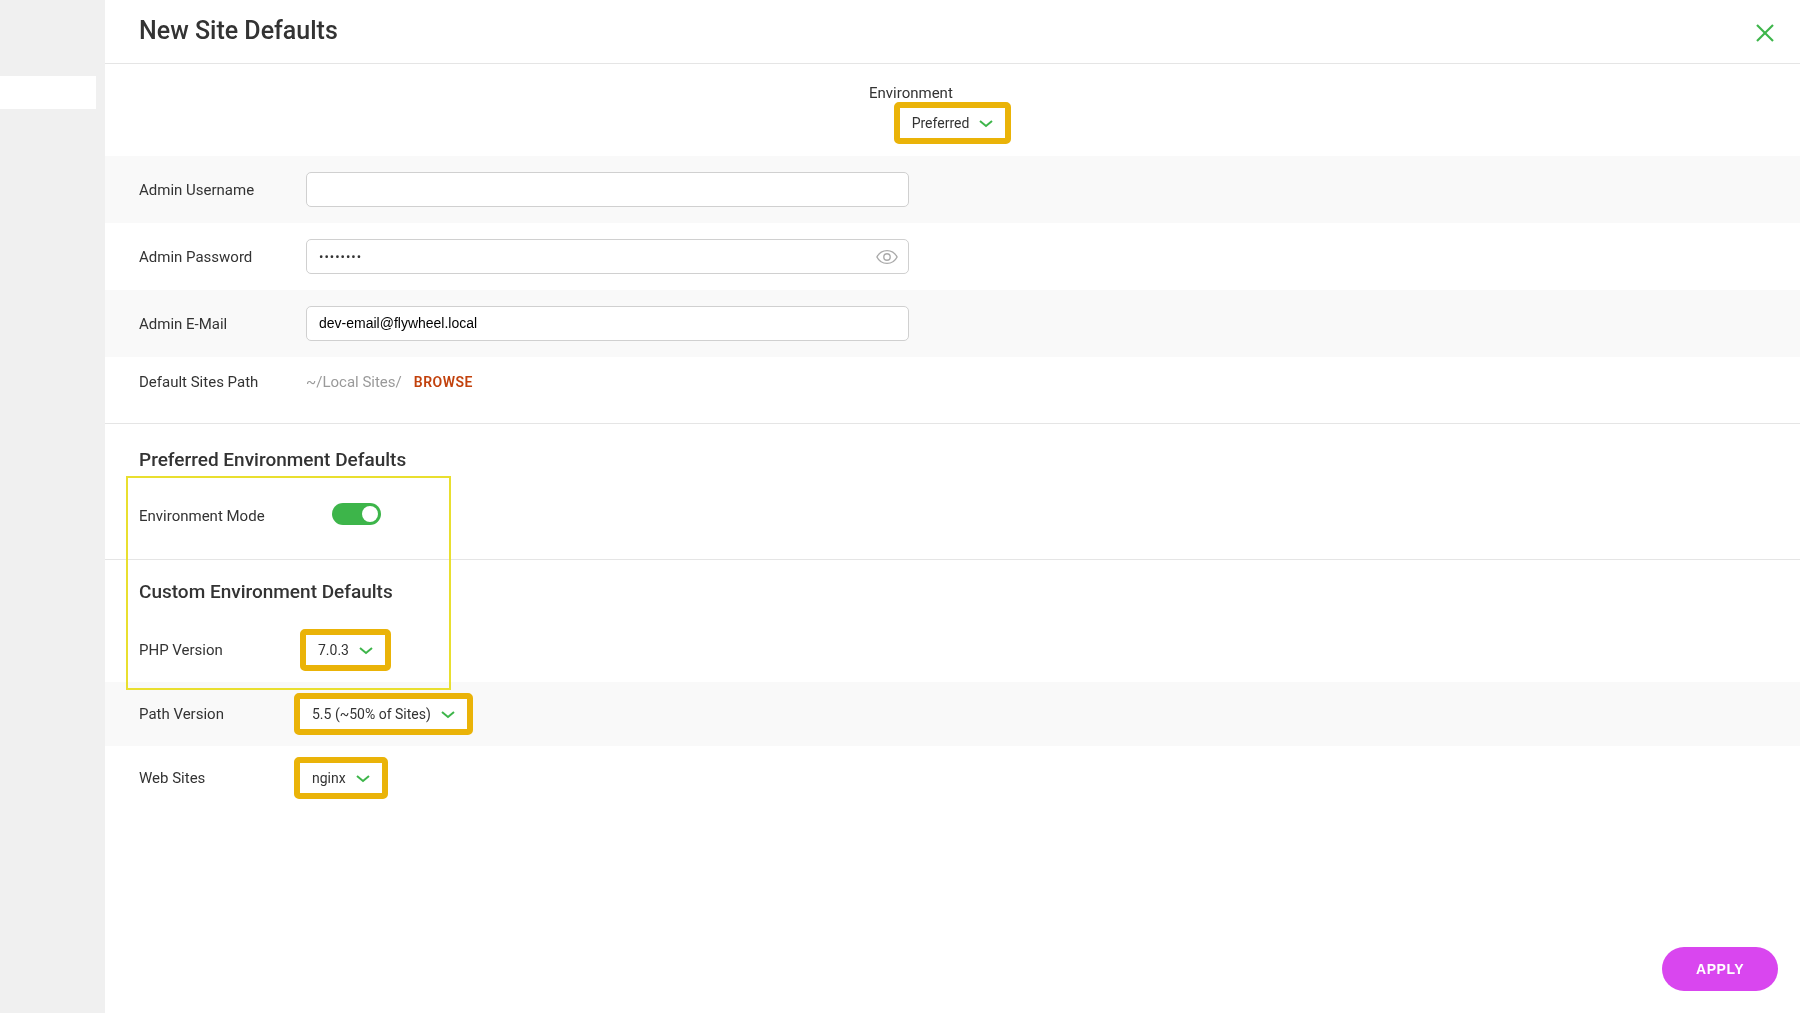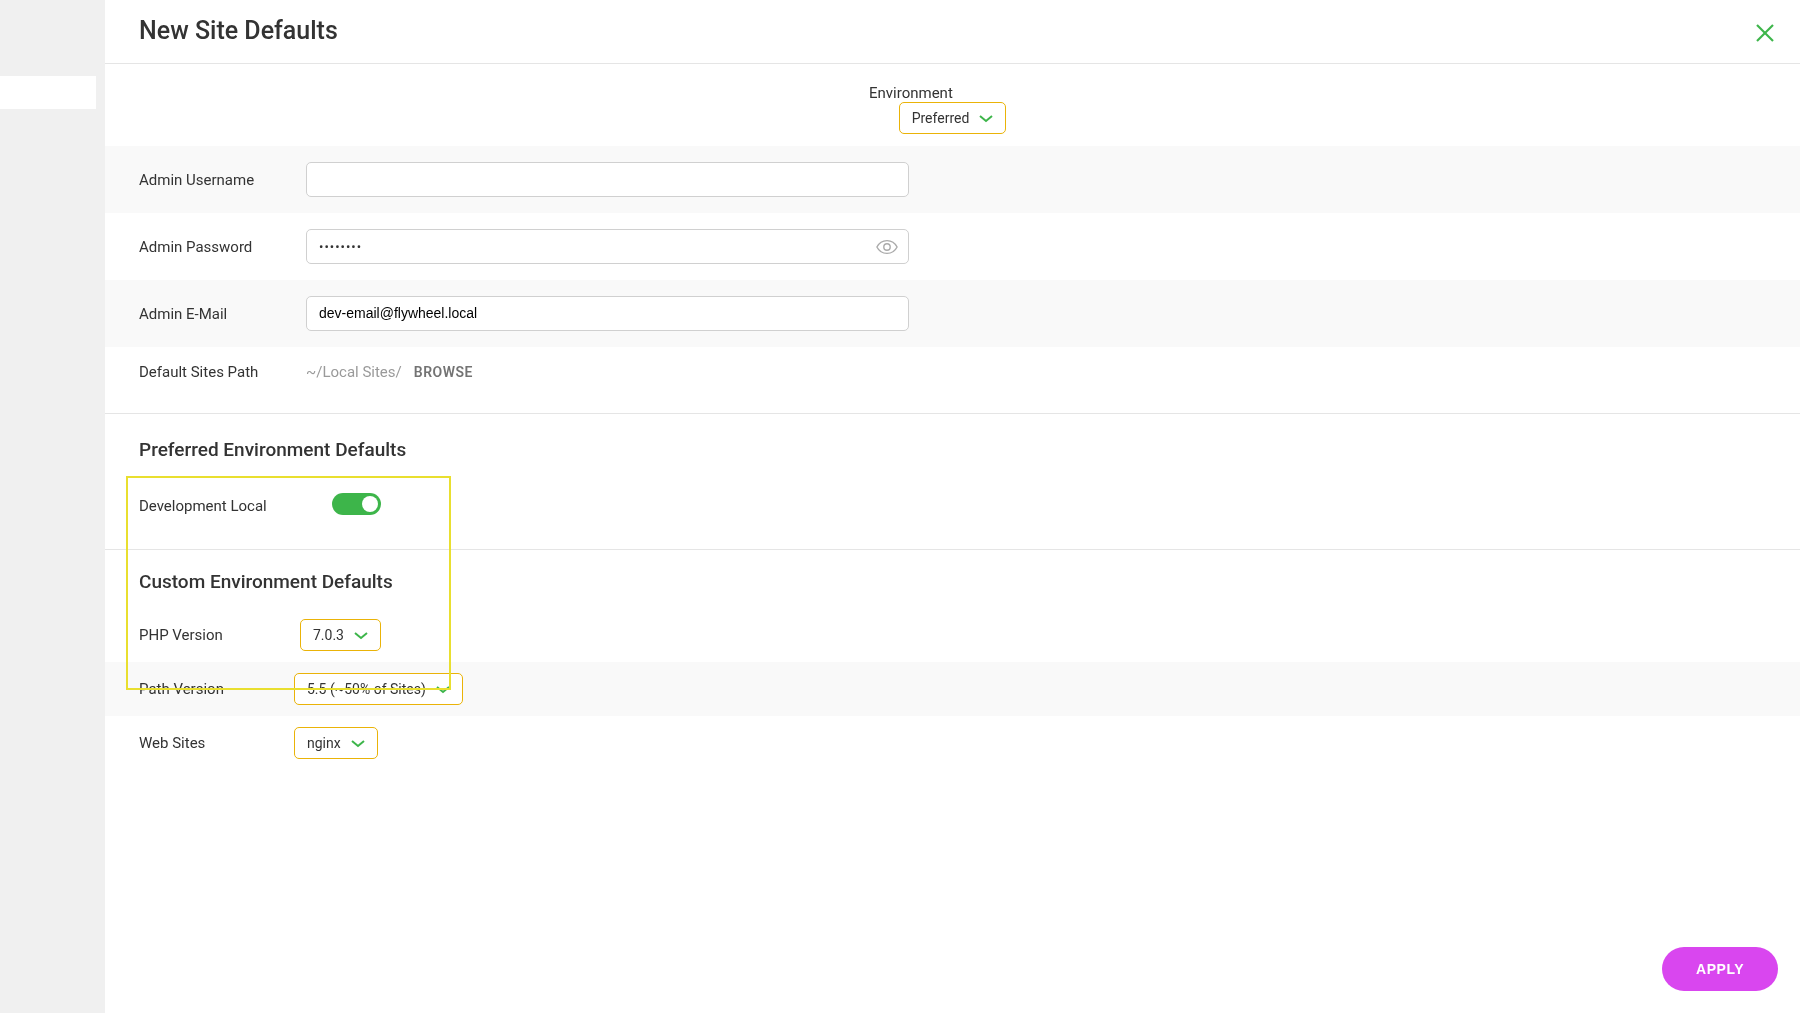--- a/index.html
+++ b/index.html
@@ -77,7 +77,7 @@
       flex: 0 1 auto;
     }
     .dropdown {
-      border: 1px solid #eab308;
+      border: 6px solid #eab308;
       border-radius: 5px;
       padding: 7px 12px;
       display: inline-flex;

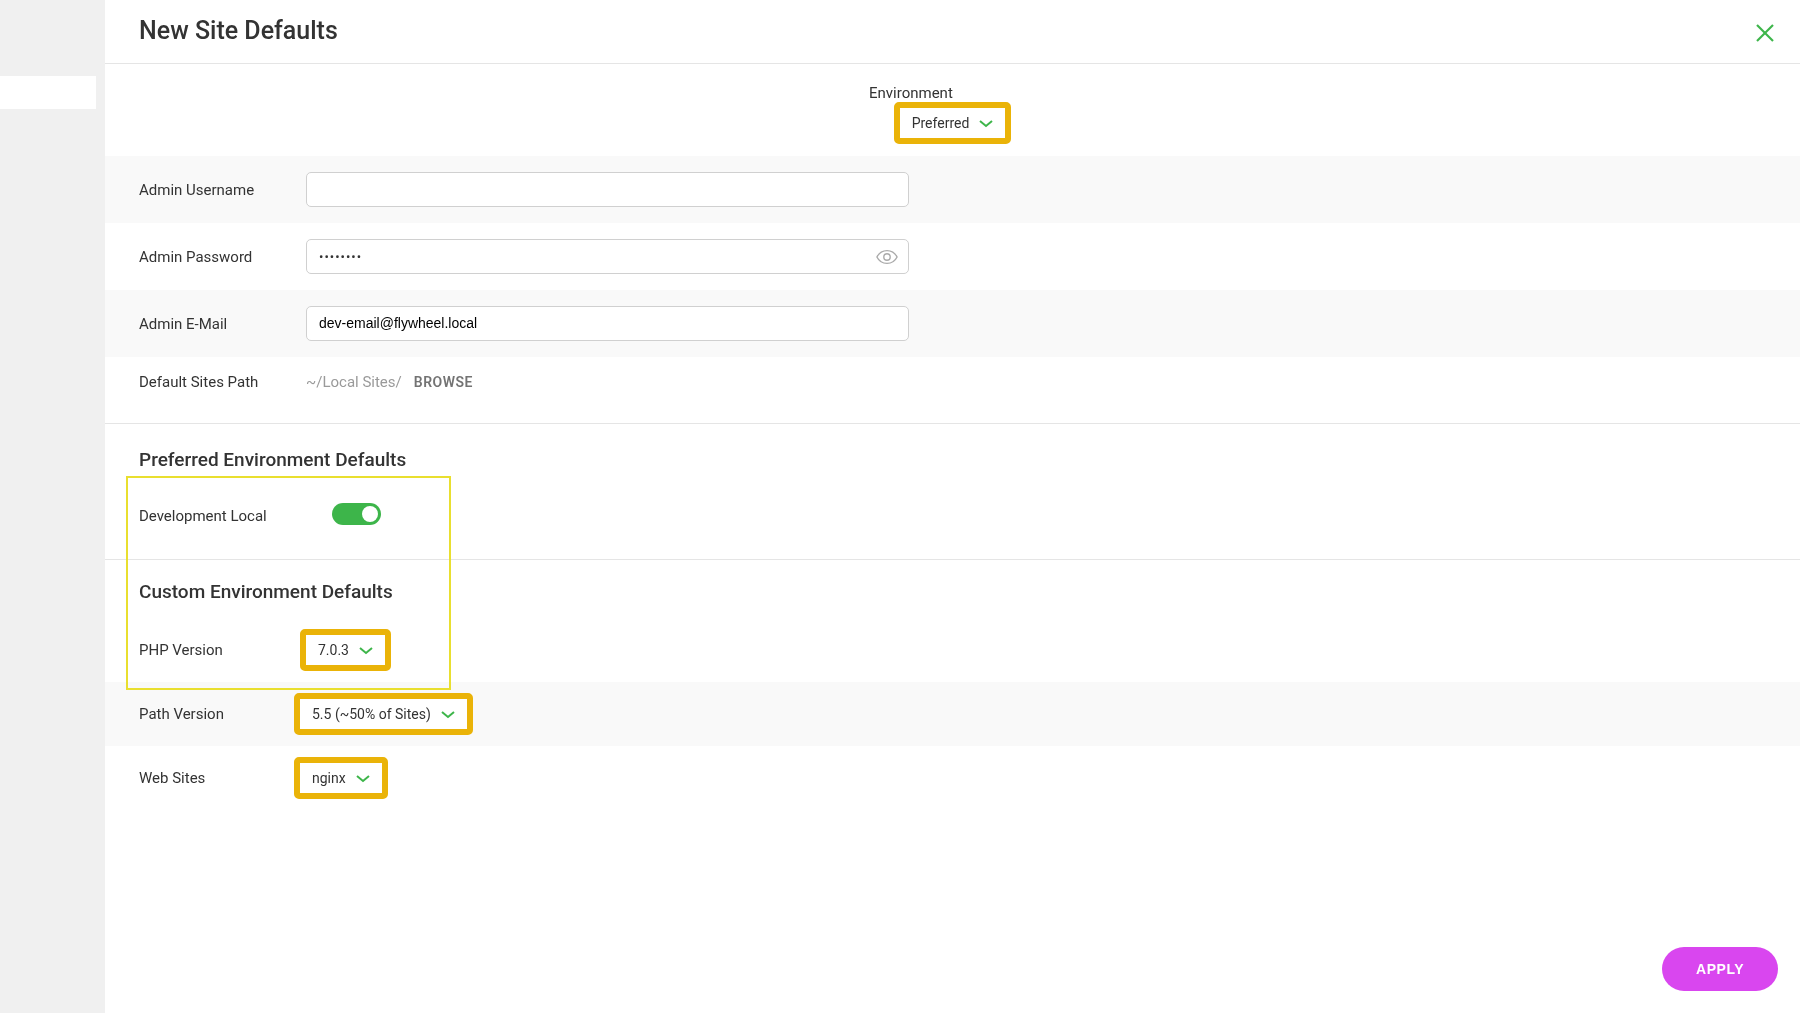--- a/index.html
+++ b/index.html
@@ -129,7 +129,7 @@
     }
     .eye svg { stroke: #aaa; stroke-width: 1.5; fill: none; width: 22px; height: 16px; }
     .path-text { color: #9a9a9a; font-size: 15px; margin-right: 12px; }
-    .browse-link { color: #737373; font-weight: 600; font-size: 14px; letter-spacing: 0.5px; cursor: pointer; }
+    .browse-link { color: #c2410c; font-weight: 600; font-size: 14px; letter-spacing: 0.5px; cursor: pointer; }
     .section-heading {
       padding: 24px 20px 10px 34px;
       font-size: 19px;

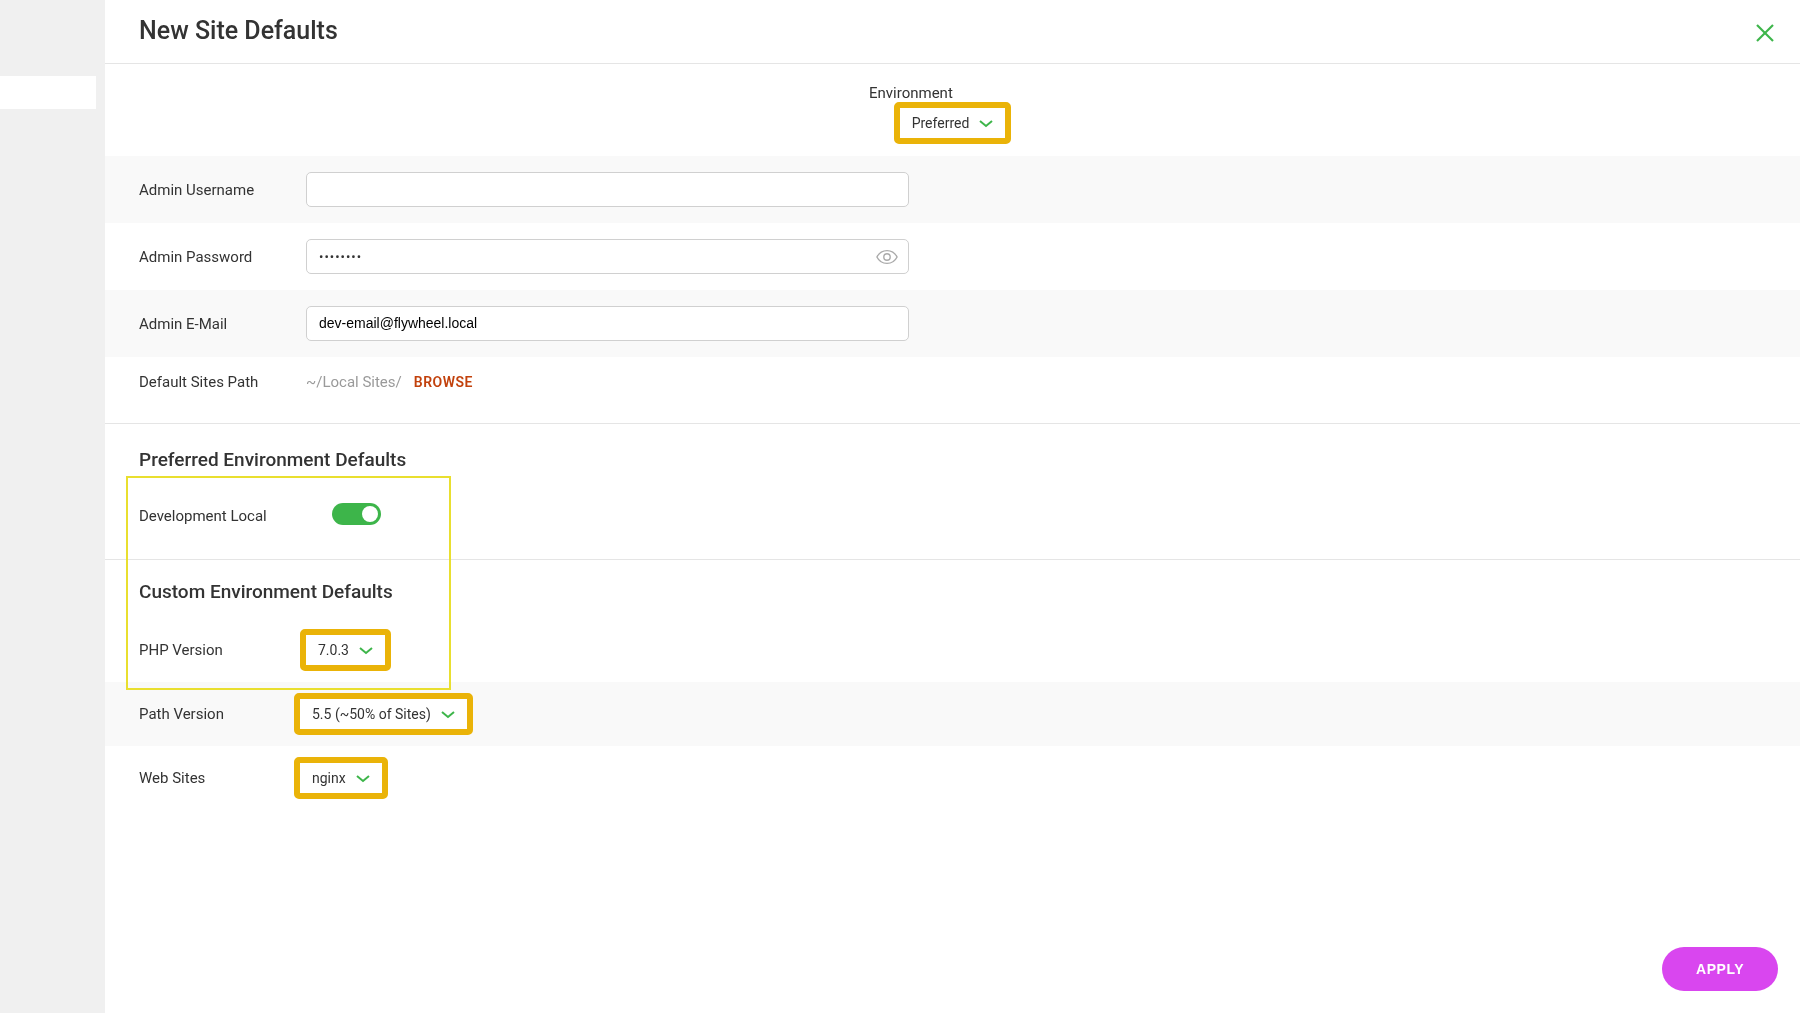--- a/index.html
+++ b/index.html
@@ -280,7 +280,7 @@
   <div class="section-group">
     <div class="section-heading">Preferred Environment Defaults</div>
     <div class="row" style="padding-top:22px;padding-bottom:14px;">
-      <div class="label" style="width:193px;">Development Local</div>
+      <div class="label" style="width:193px;">Environment Mode</div>
       <div class="control">
         <div class="toggle">
           <span class="on-label">ON</span>

